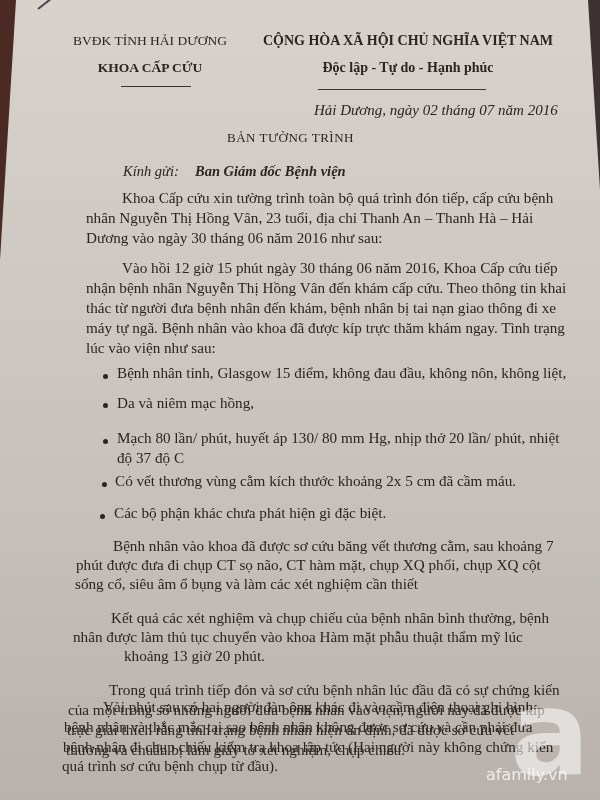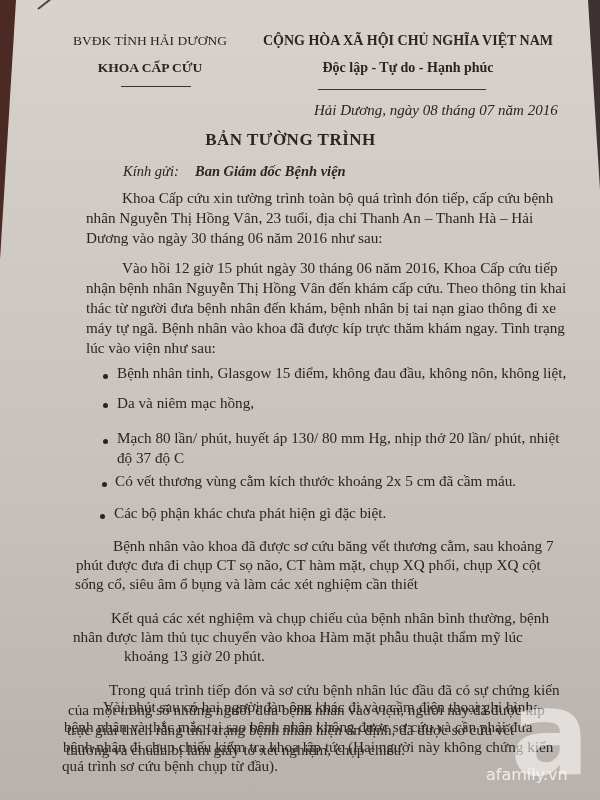--- a/index.html
+++ b/index.html
@@ -69,7 +69,7 @@
 <div class="t hdr-right hdr-bold" style="font-size:14px;">Độc lập - Tự do - Hạnh phúc</div>
 <div class="rule" style="left:318px;top:89px;width:168px;"></div>
 
-<div class="t date">Hải Dương, ngày 08 tháng 07 năm 2016</div>
+<div class="t date">Hải Dương, ngày 02 tháng 07 năm 2016</div>
 
 <div class="t title">BẢN TƯỜNG TRÌNH</div>
 

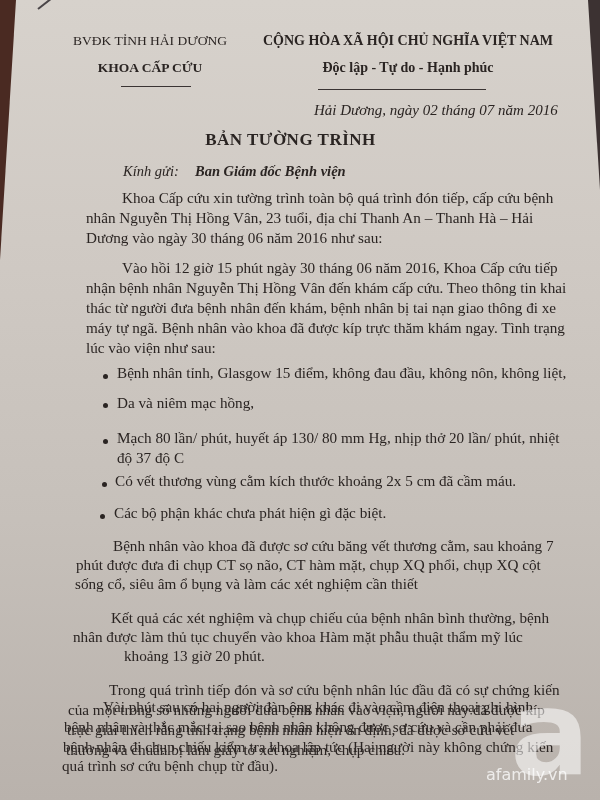--- a/index.html
+++ b/index.html
@@ -34,7 +34,7 @@
   .hdr-right { left:258px; width:300px; text-align:center; }
   .rule { position:absolute; height:1px; background:#3a3433; }
   .date { font-style:italic; font-size:15px; left:314px; top:102px; }
-  .title { font-weight:bold; font-size:17px; left:0; width:581px; text-align:center; top:130px; letter-spacing:0.5px;}
+  .title { font-weight:normal; font-size:13px; left:0; width:581px; text-align:center; top:130px; letter-spacing:0.5px;}
   .kinh { font-style:italic; font-weight:normal; font-size:14.5px; left:123px; top:163px; }
   .kinh-to { font-style:italic; font-weight:bold; font-size:14.5px; left:195px; top:163px; }
   .body-line { font-size:15.2px; left:86px; }

